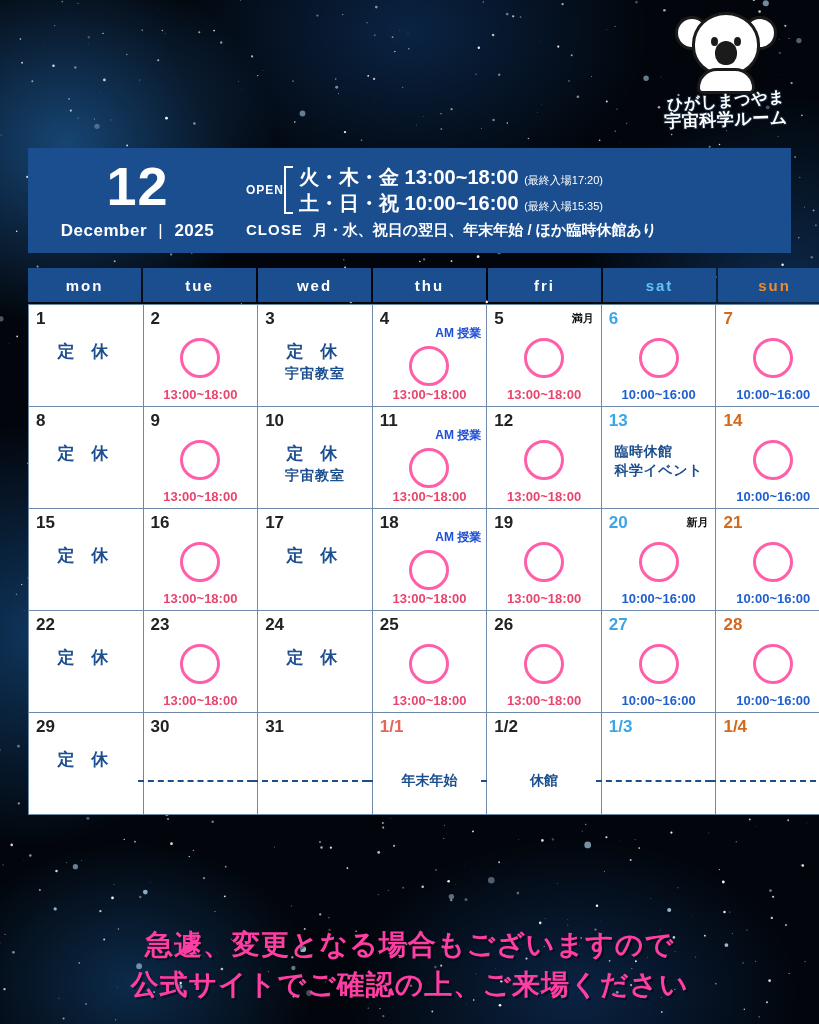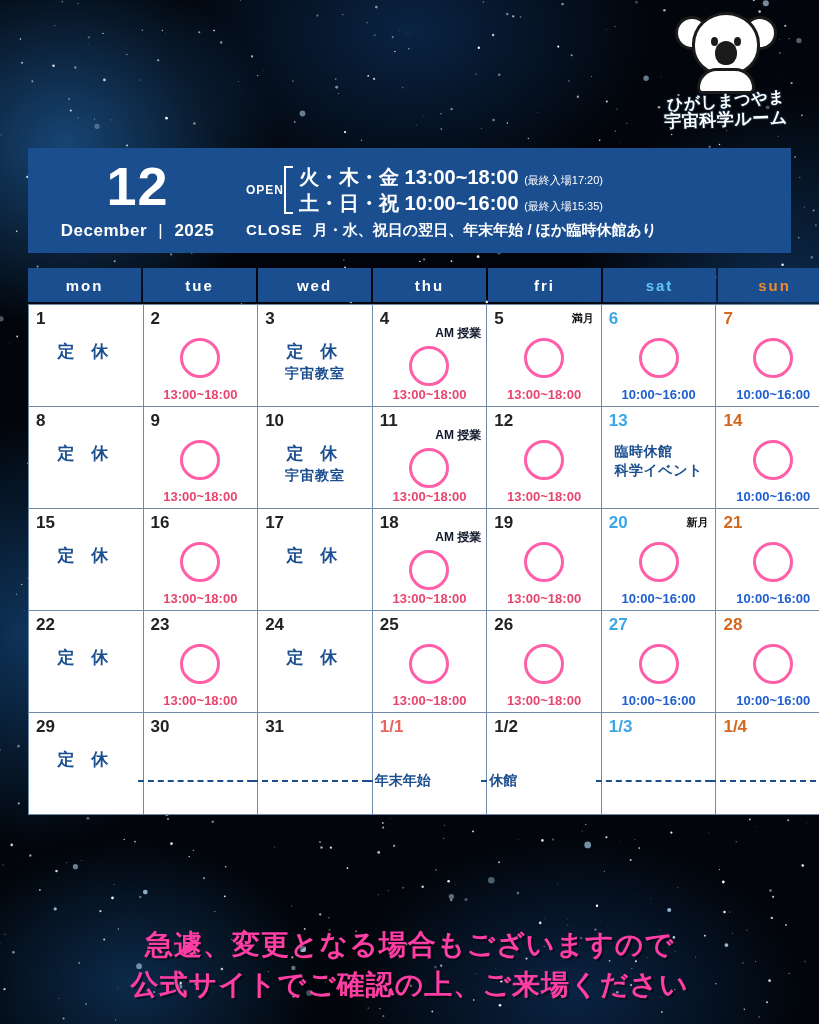--- a/index.html
+++ b/index.html
@@ -132,7 +132,7 @@
     position: absolute; right: 7px; top: 6px;
     font-size: 11px; font-weight: bold; color: #111;
   }
-  .tag.am { color: #0f172a; font-size: 12px; right: 5px; top: 20px; }
+  .tag.am { color: #1d4ed8; font-size: 12px; right: 5px; top: 20px; }
   .closed {
     margin-top: 30px; font-size: 17px; font-weight: bold; color: #1b4e8f;
     letter-spacing: 6px;

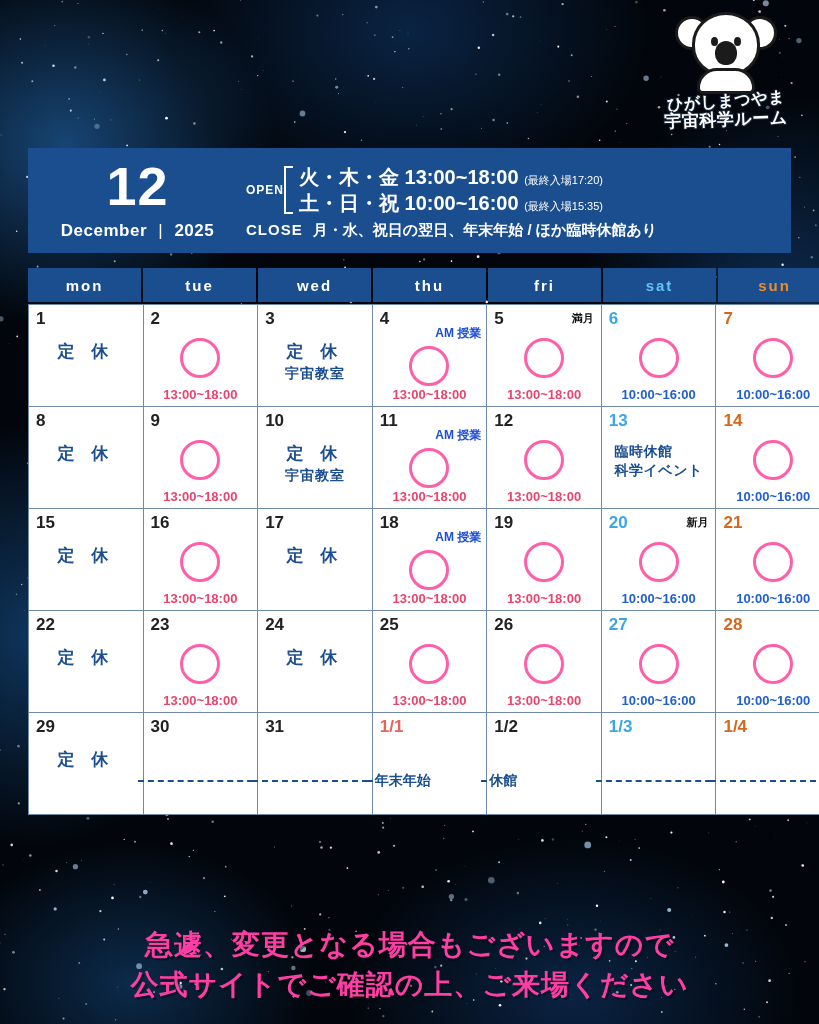--- a/index.html
+++ b/index.html
@@ -156,7 +156,7 @@
     line-height: 1.35; letter-spacing: .5px;
   }
   .nenmatsu {
-    position: absolute; bottom: 26px; left: 0; right: 0; 
+    position: absolute; bottom: 26px; left: 0; right: 0; text-align: center;
     font-size: 14px; font-weight: bold; color: #1b4e8f; white-space: nowrap;
   }
   .dash {

